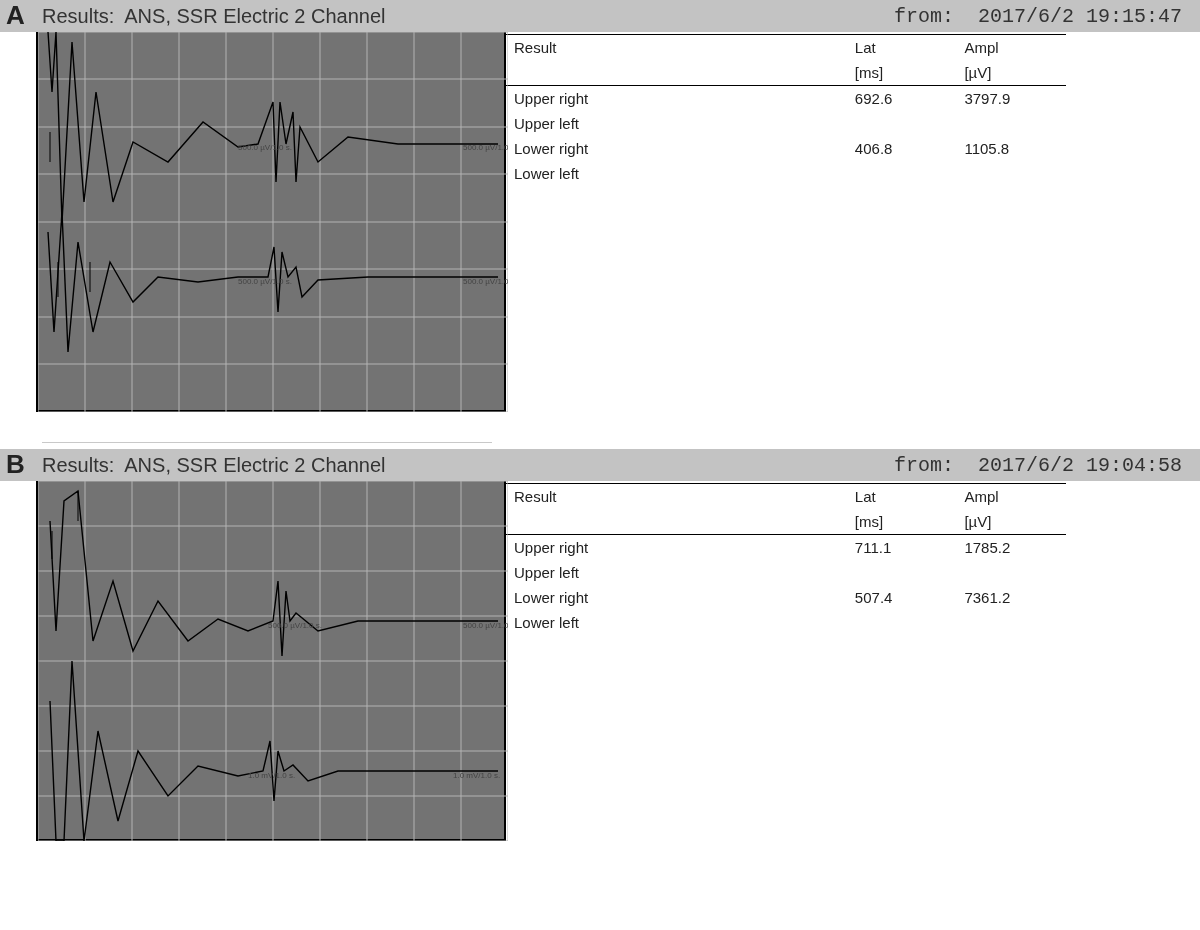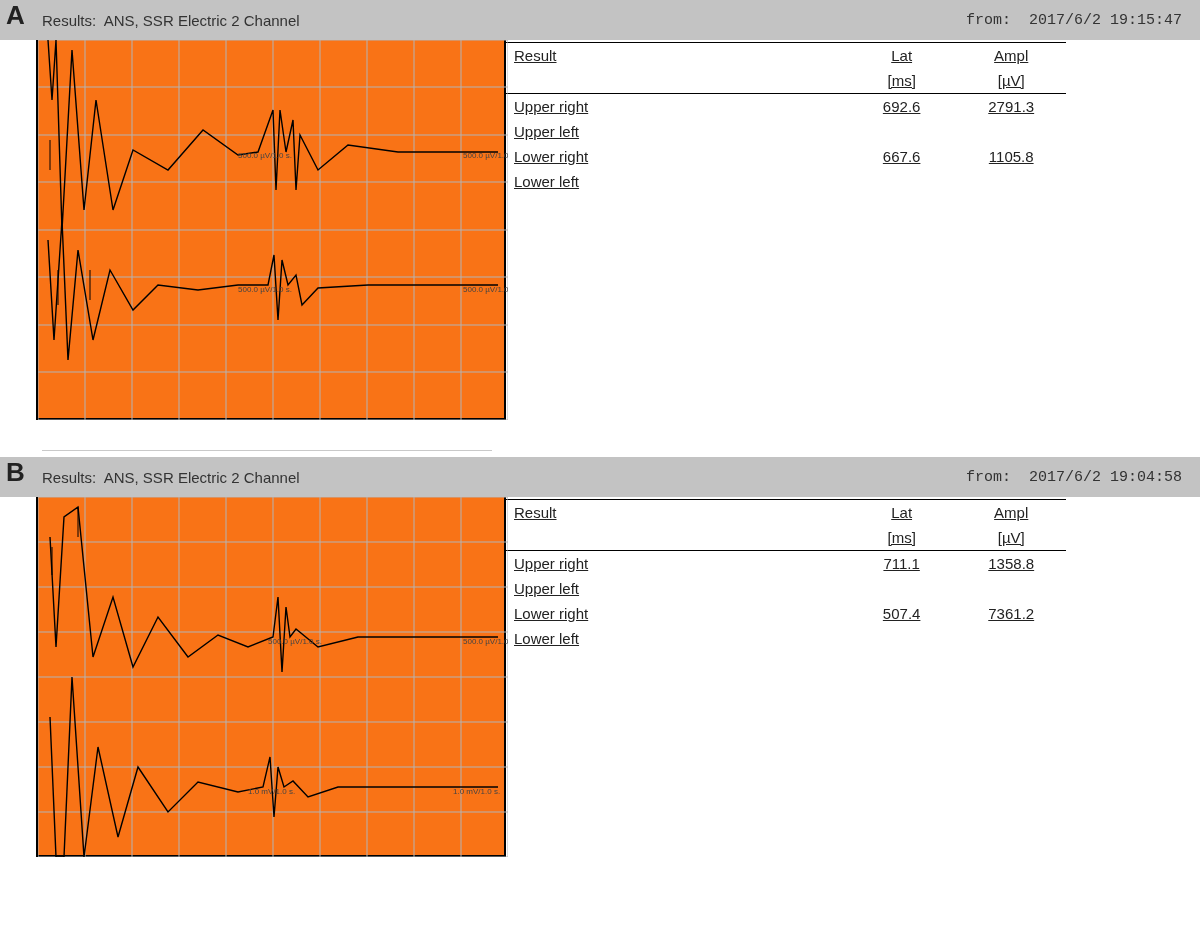--- a/index.html
+++ b/index.html
@@ -26,8 +26,8 @@
   .header-bar {
     background: #c3c3c3;
     color: #333;
-    font-size: 15px;
-    height: 40px;
+    font-size: 20px;
+    height: 32px;
     display: flex;
     align-items: center;
     padding: 0 18px 0 42px;

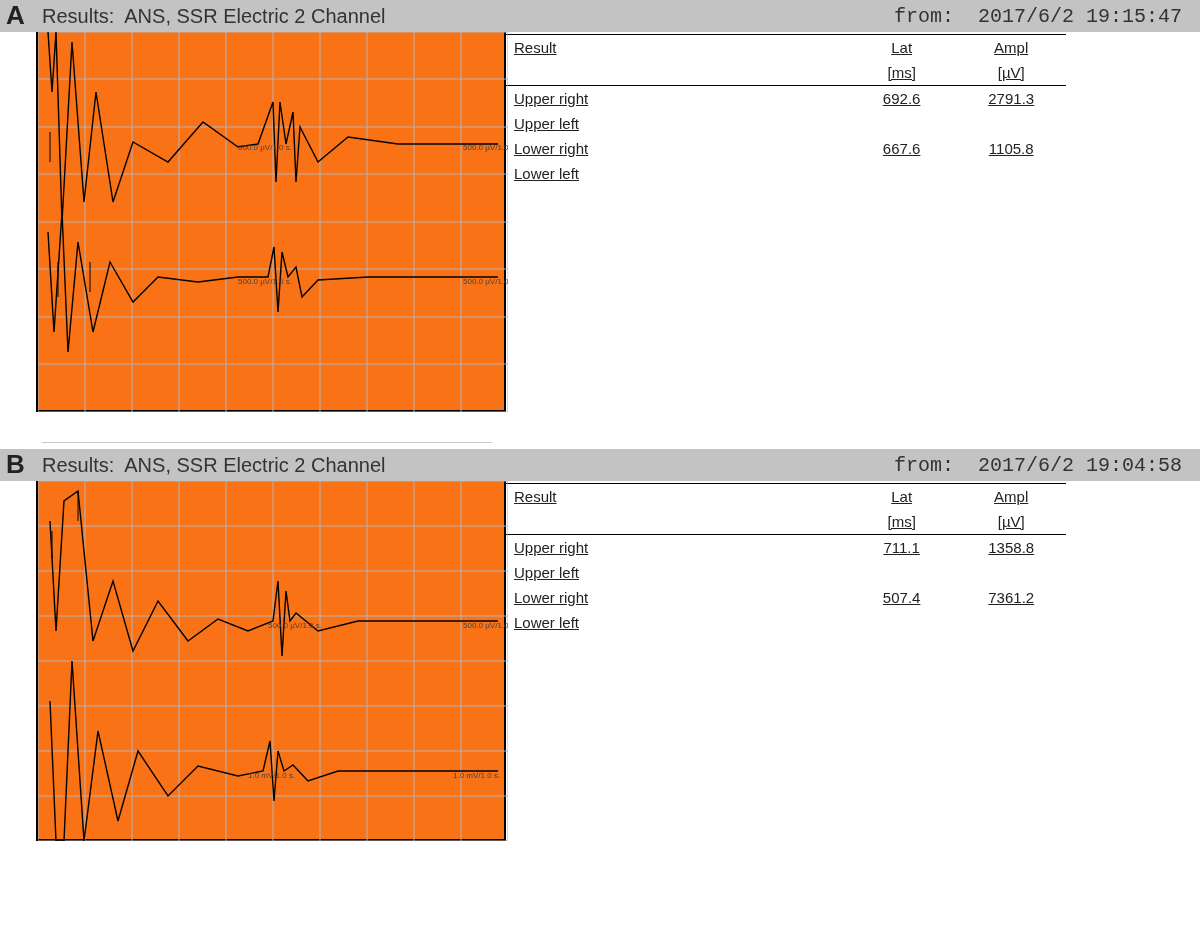--- a/index.html
+++ b/index.html
@@ -71,7 +71,6 @@
     text-align: left;
     padding: 4px 8px;
     font-weight: 400;
-    text-decoration: underline;
   }
   th.num, td.num { text-align: center; width: 90px; }
   thead tr.top th { border-top: 1.5px solid #000; }

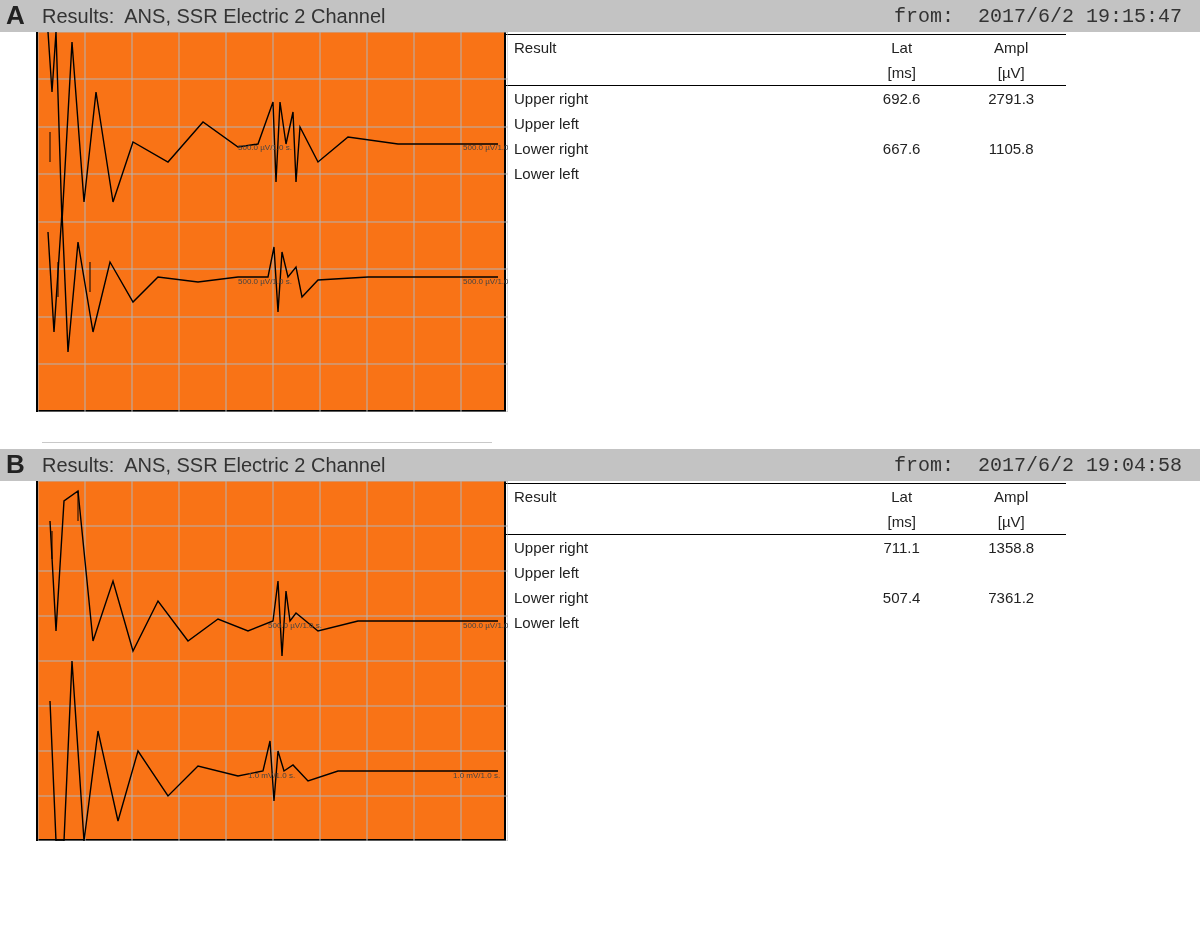--- a/index.html
+++ b/index.html
@@ -72,7 +72,7 @@
     padding: 4px 8px;
     font-weight: 400;
   }
-  th.num, td.num { text-align: center; width: 90px; }
+  th.num, td.num { text-align: left; width: 90px; }
   thead tr.top th { border-top: 1.5px solid #000; }
   thead tr.units th { border-bottom: 1.5px solid #000; margin-top: 38px; }
   td.name { width: 280px; }

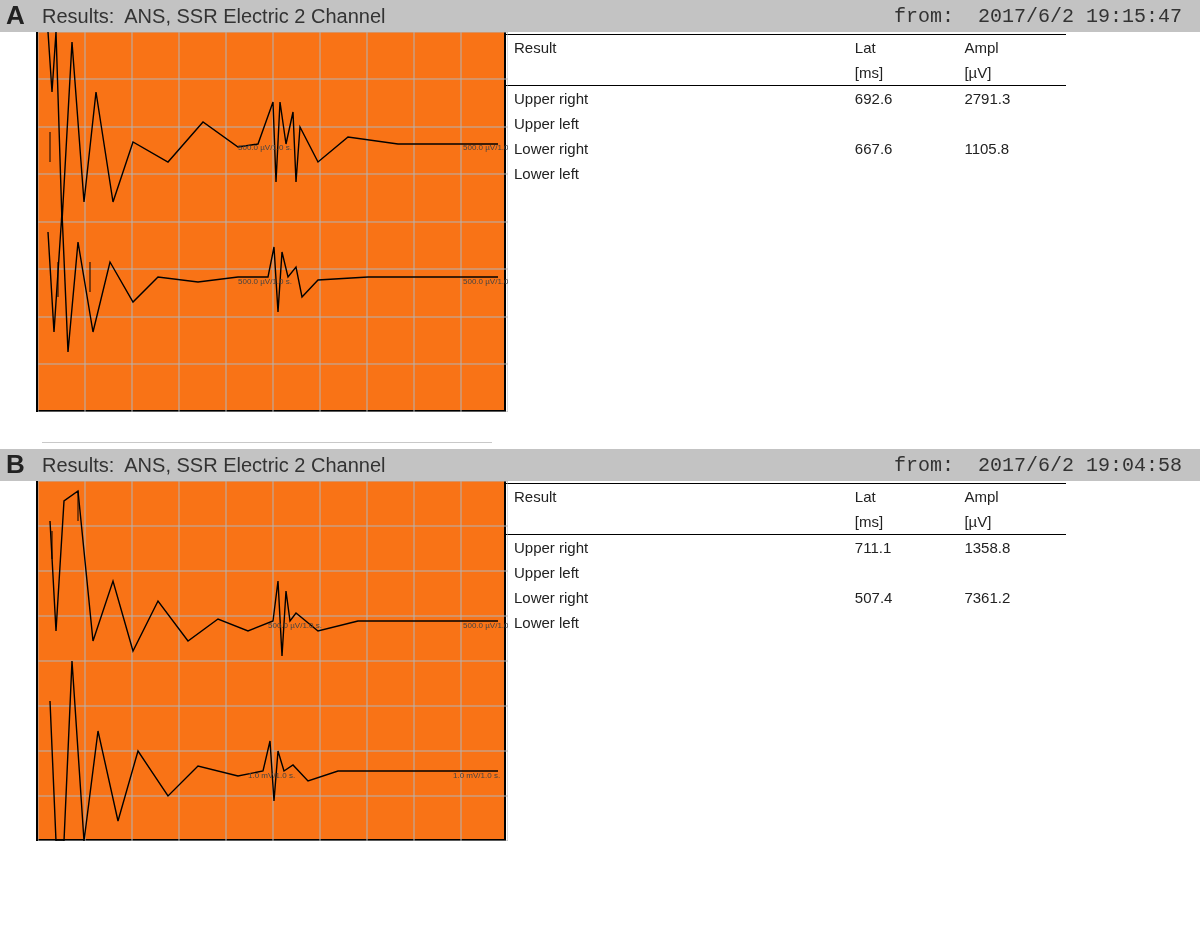--- a/index.html
+++ b/index.html
@@ -160,7 +160,7 @@
           <tr>
             <td class="name">Upper right</td>
             <td class="num">692.6</td>
-            <td class="num">2791.3</td>
+            <td class="num">3797.9</td>
           </tr>
           <tr>
             <td class="name">Upper left</td>

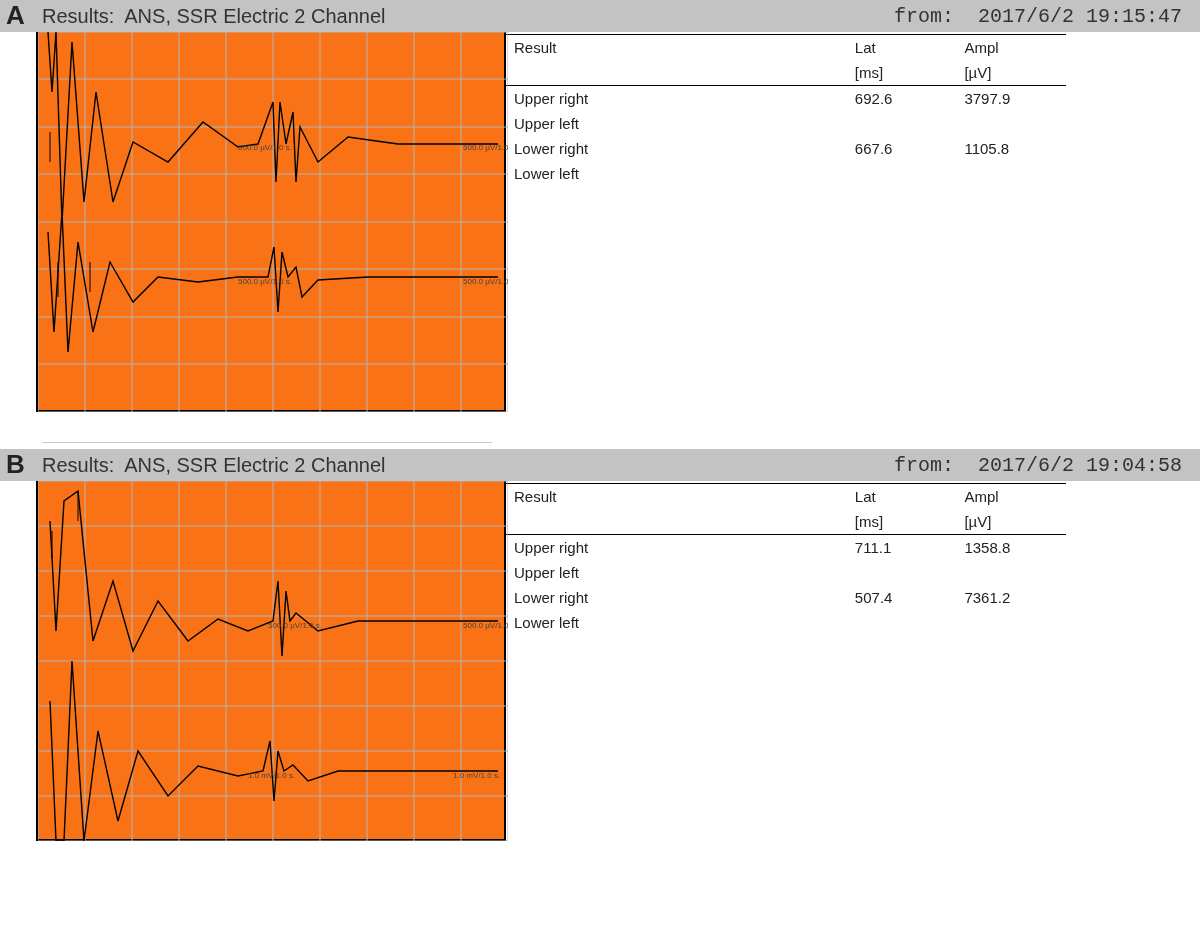--- a/index.html
+++ b/index.html
@@ -46,7 +46,7 @@
     border-bottom: 2px solid #000;
     margin-left: 36px;
     position: relative;
-    background: #f97316;
+    background: #737373;
   }
   .panel-a .chart-box { height: 380px; }
   .panel-b .chart-box { height: 360px; }

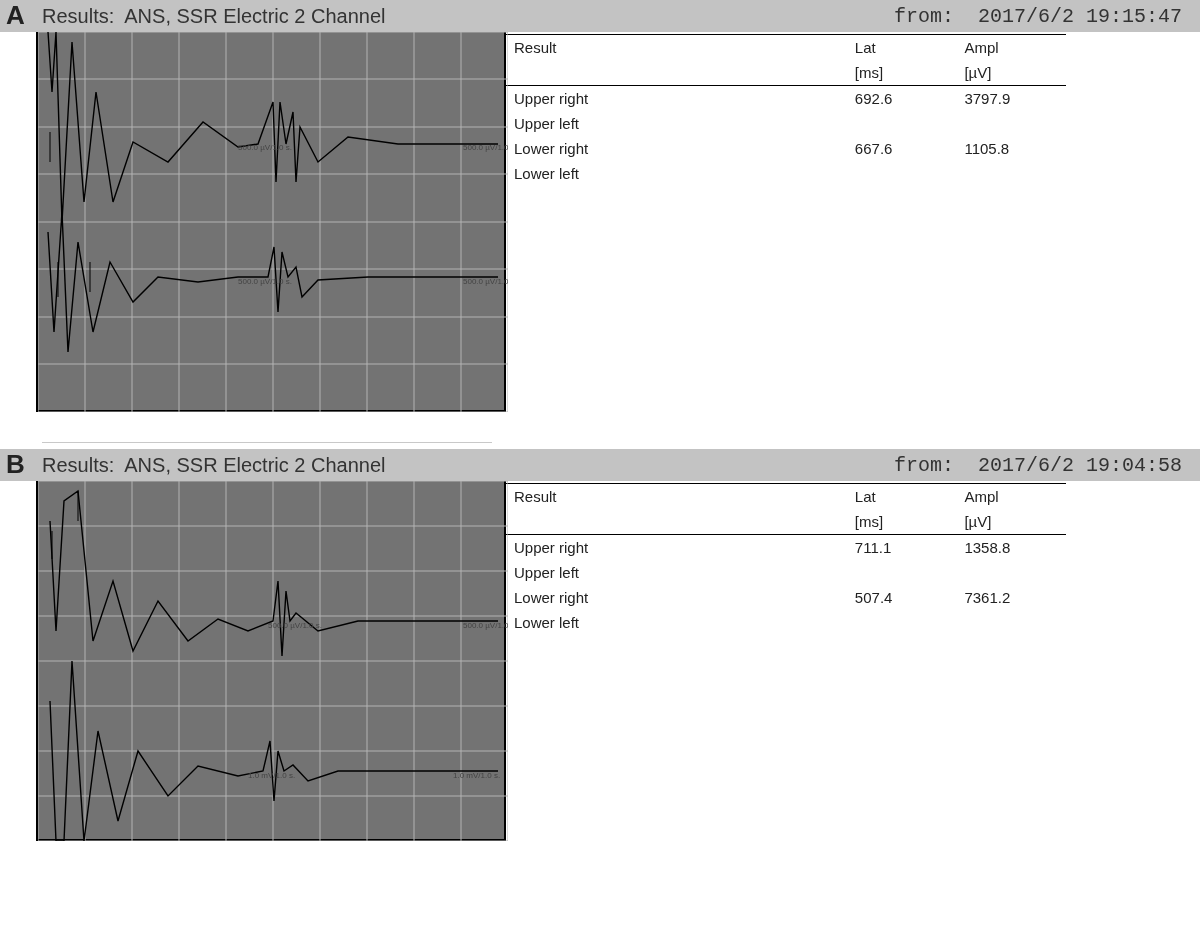--- a/index.html
+++ b/index.html
@@ -169,7 +169,7 @@
           </tr>
           <tr>
             <td class="name">Lower right</td>
-            <td class="num">667.6</td>
+            <td class="num">406.8</td>
             <td class="num">1105.8</td>
           </tr>
           <tr>

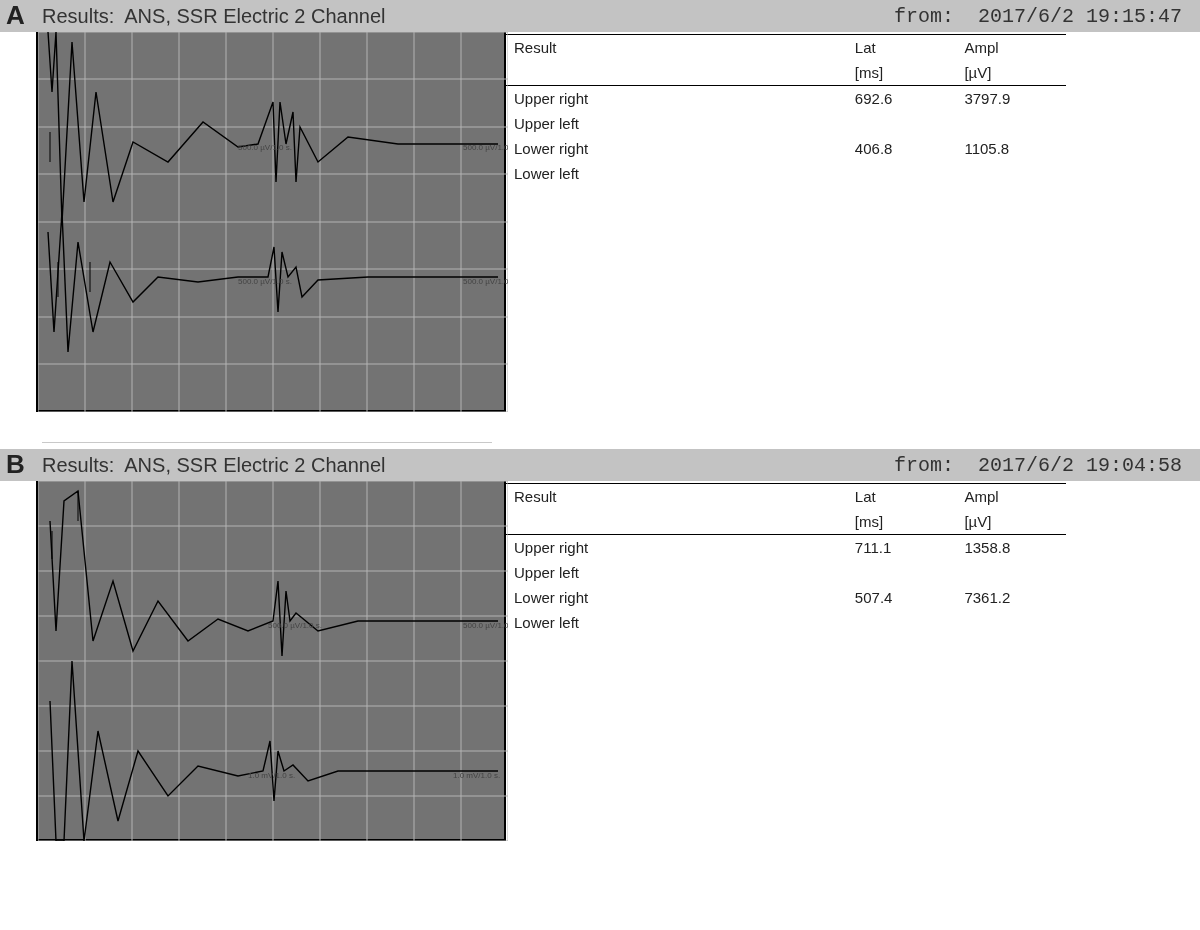--- a/index.html
+++ b/index.html
@@ -254,7 +254,7 @@
           <tr>
             <td class="name">Upper right</td>
             <td class="num">711.1</td>
-            <td class="num">1358.8</td>
+            <td class="num">1785.2</td>
           </tr>
           <tr>
             <td class="name">Upper left</td>

